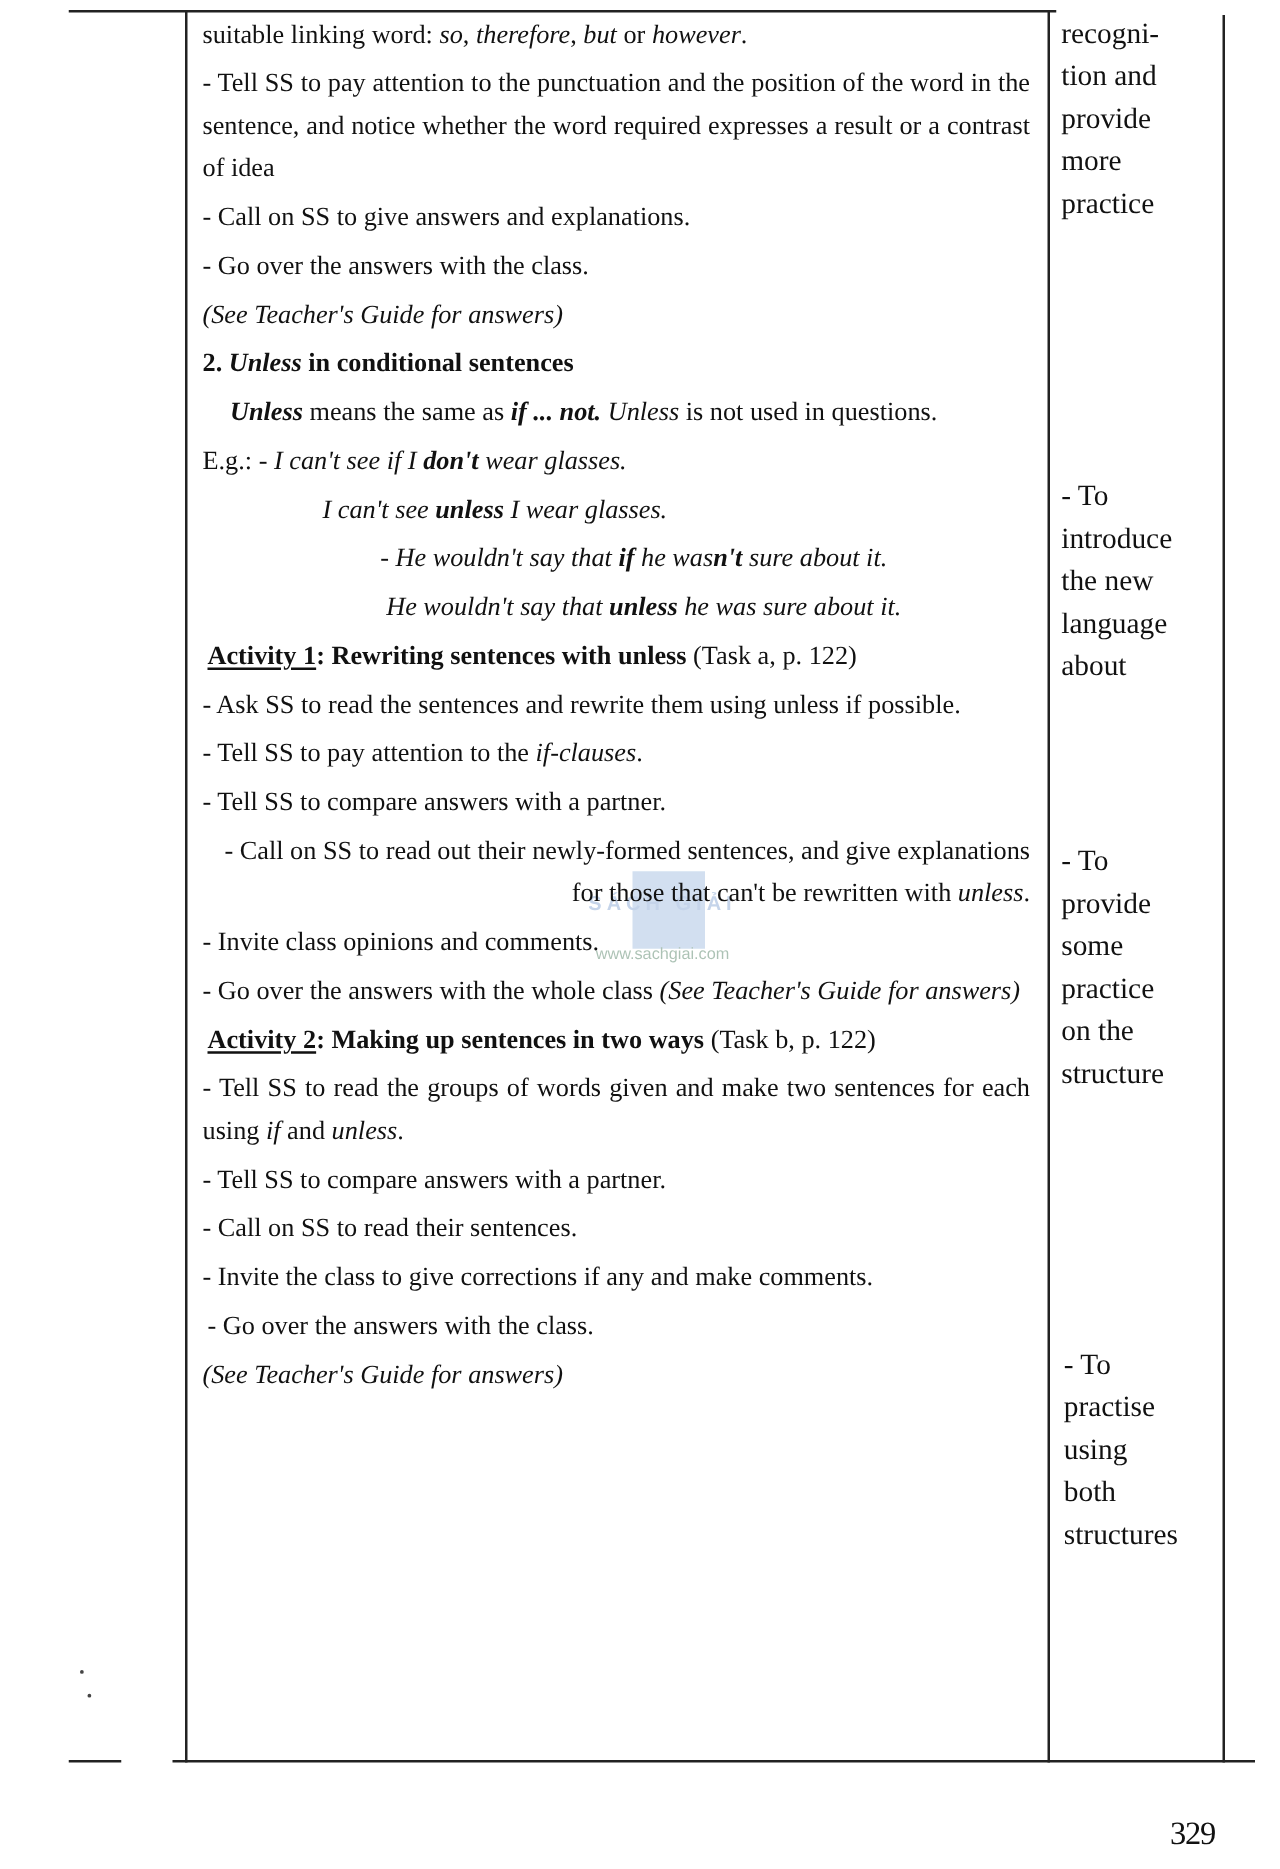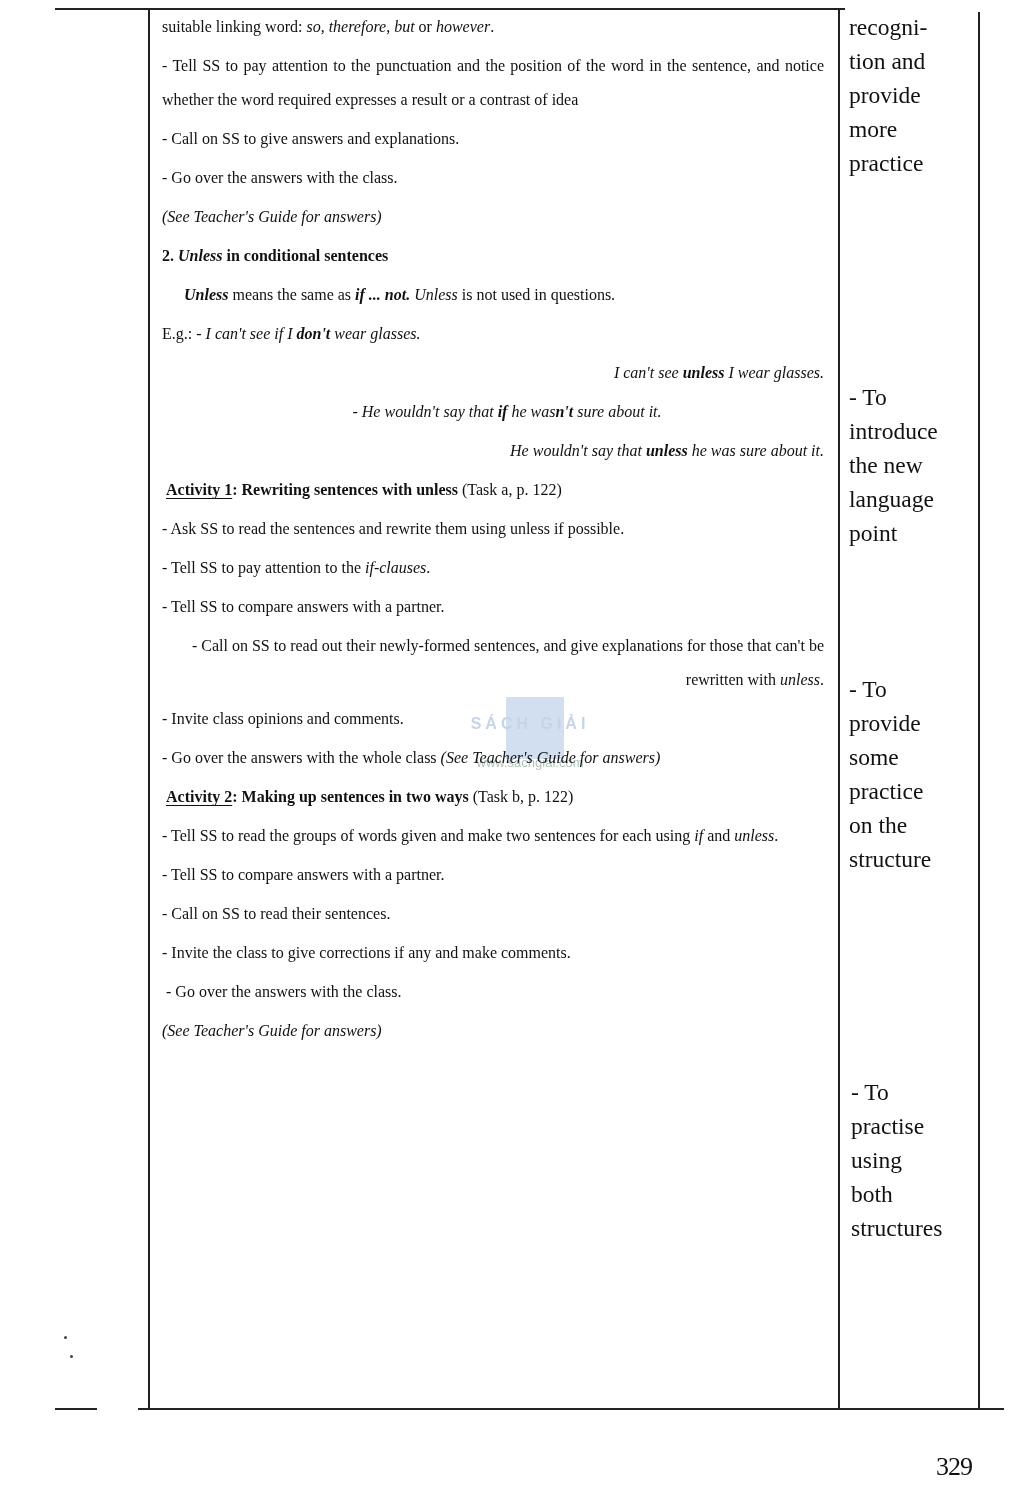--- a/index.html
+++ b/index.html
@@ -13,7 +13,7 @@
 
   #content-col {
     position:absolute; left:162px; top:10px; width:662px;
-    font-size:16px; line-height:34px;
+    font-size:21px; line-height:34px;
   }
   #notes-col {
     position:absolute; left:849px; top:10px; width:125px;

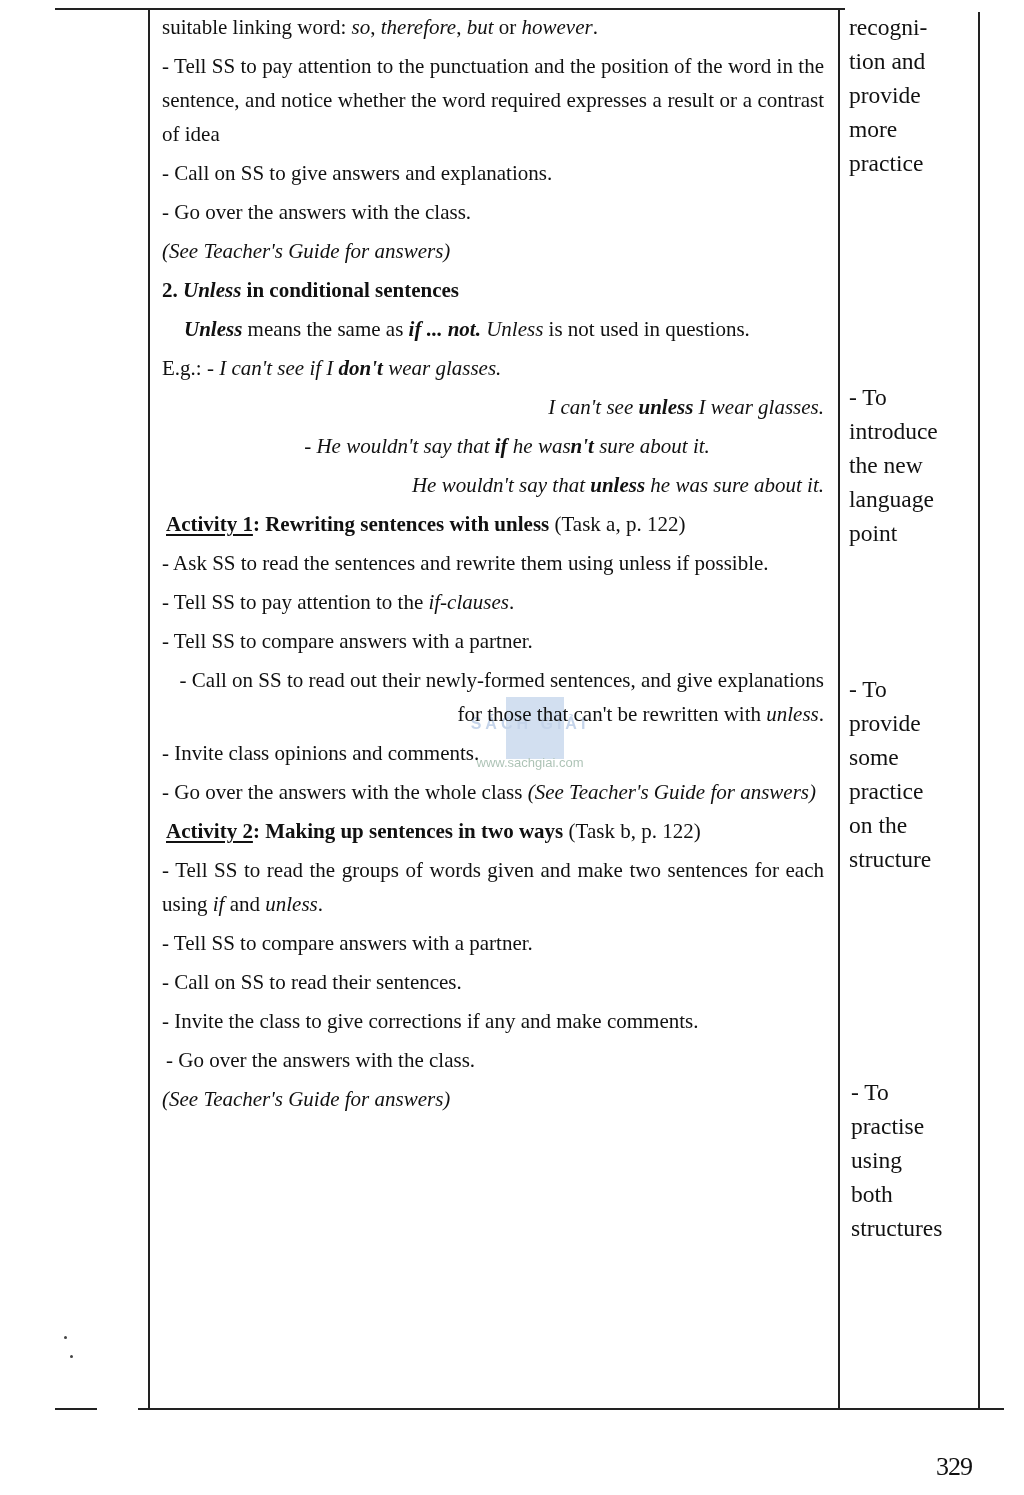--- a/index.html
+++ b/index.html
@@ -95,7 +95,7 @@
     <span>E.g.:  -  </span><span class="ital">I can't see </span><span class="ital">if</span><span class="ital"> I </span><span class="ital bold">don't</span><span class="ital"> wear glasses.</span>
   </p>
 
-  <p class="p gap indent-eg2" style="text-align:right;">
+  <p class="p gap indent-eg2" style="text-align:left;">
     <span class="ital">I can't see </span><span class="ital bold">unless</span><span class="ital"> I wear glasses.</span>
   </p>
 

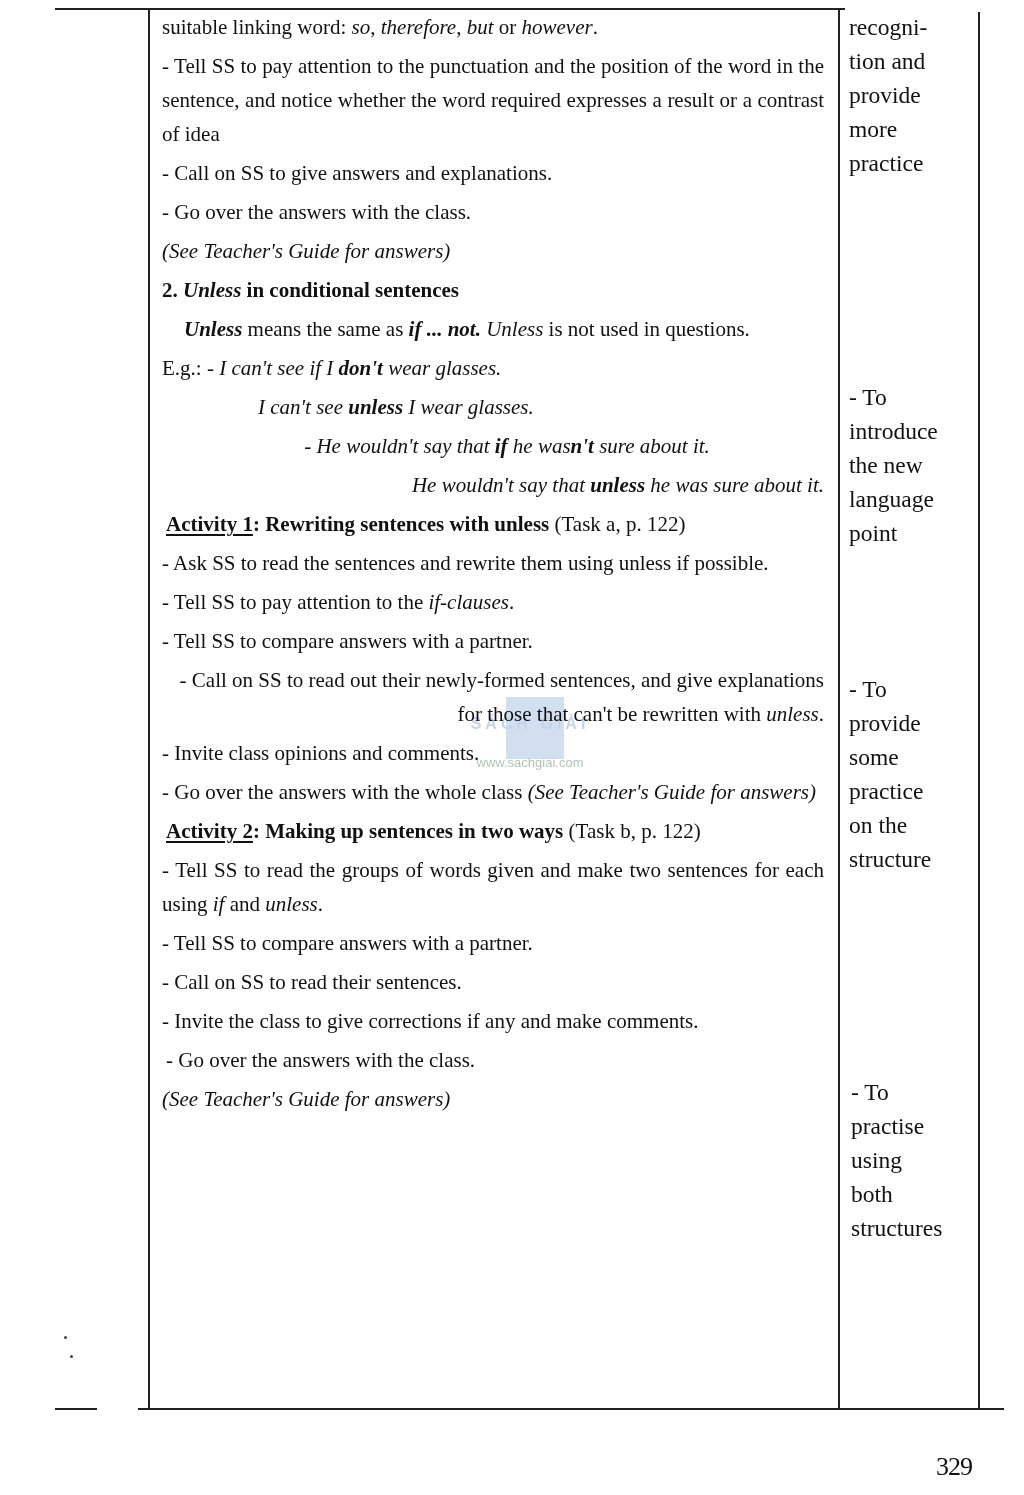--- a/index.html
+++ b/index.html
@@ -103,7 +103,7 @@
     <span class="ital">- He wouldn't say that </span><span class="ital bold">if</span><span class="ital"> he was</span><span class="ital bold">n't</span><span class="ital"> sure about it.</span>
   </p>
 
-  <p class="p gap indent-eg4" style="text-align:right;">
+  <p class="p gap indent-eg4" style="text-align:center;">
     <span class="ital">He wouldn't say that </span><span class="ital bold">unless</span><span class="ital"> he was sure about it.</span>
   </p>
 

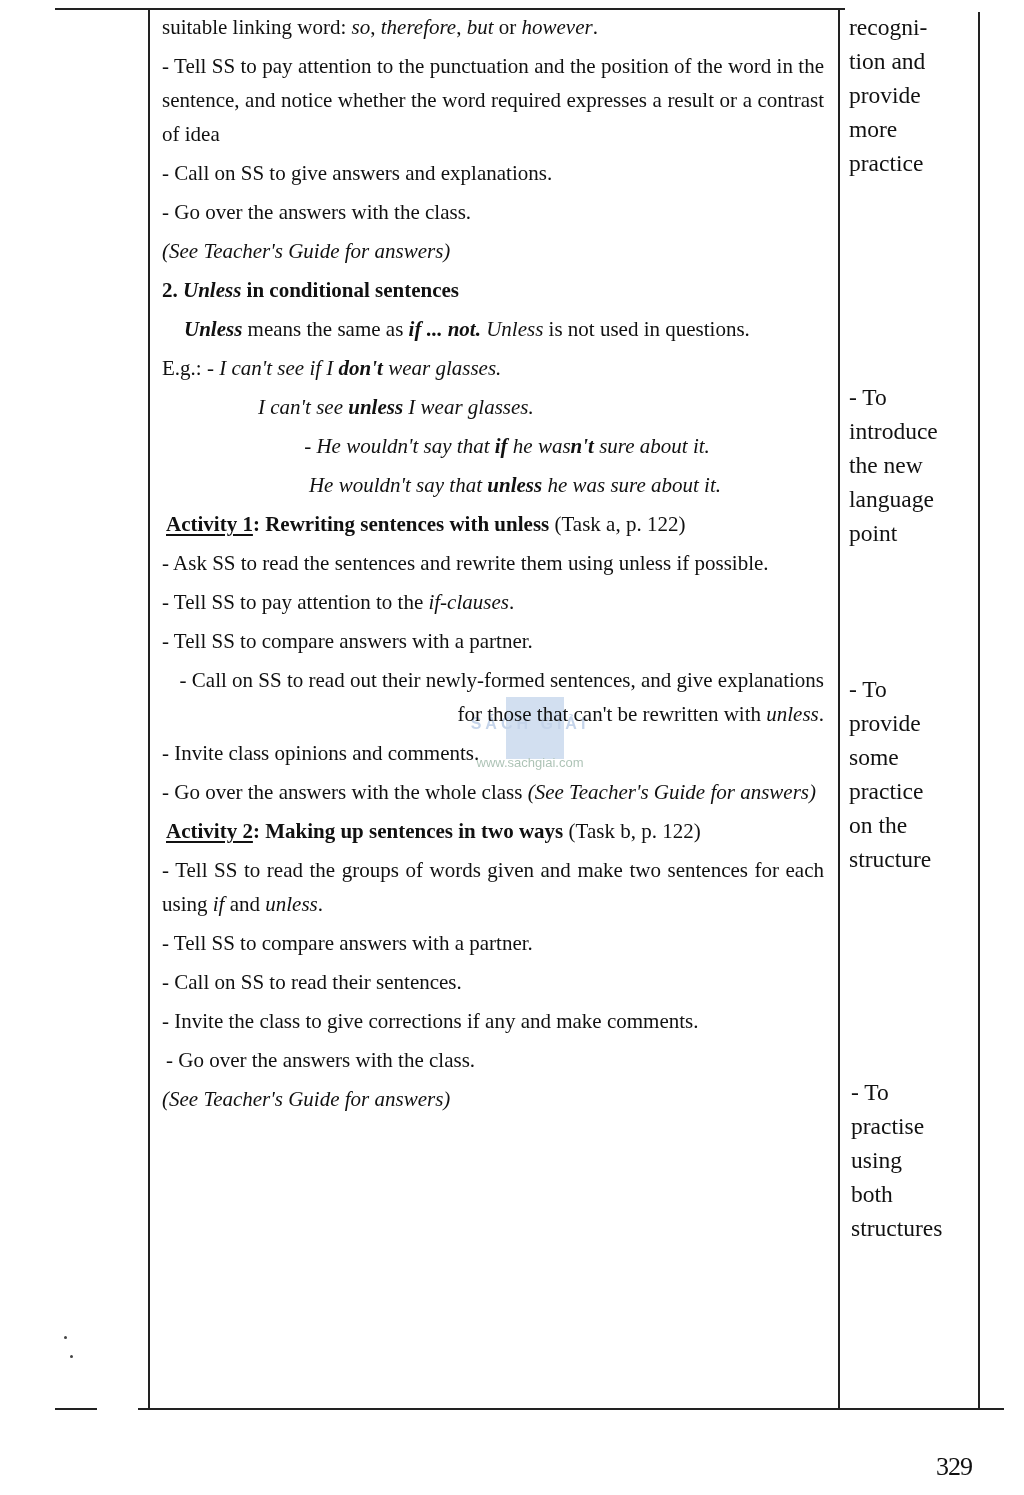--- a/index.html
+++ b/index.html
@@ -151,7 +151,7 @@
     <div class="note">introduce</div>
     <div class="note">the new</div>
     <div class="note">language</div>
-    <div class="note">point</div>
+    <div class="note">about</div>
   </div>
   <div style="position:absolute; top:662px;">
     <div class="note">- To</div>

